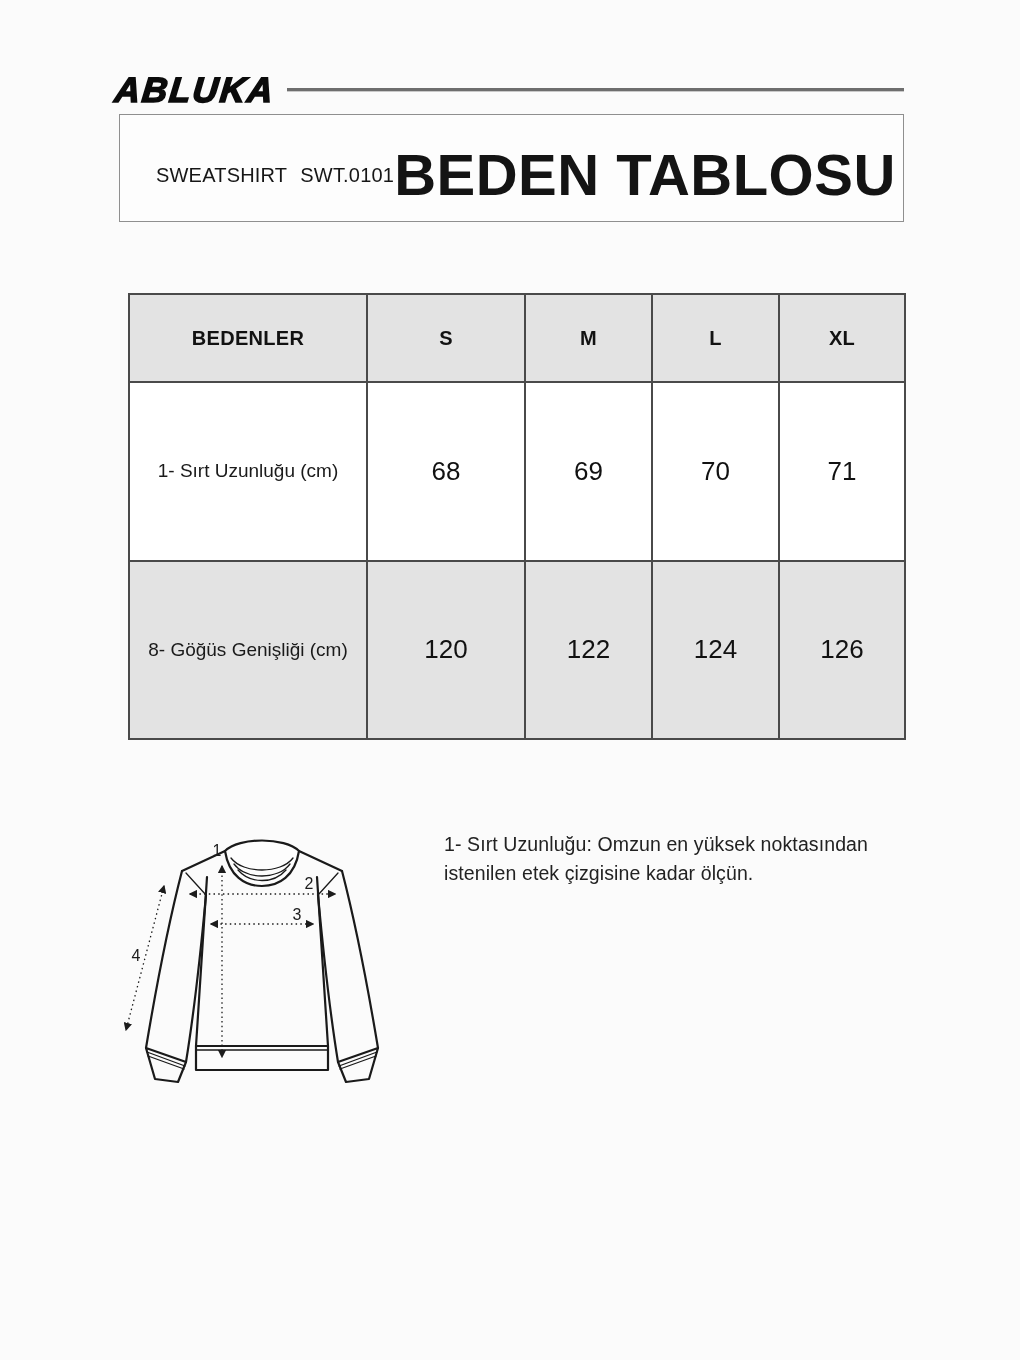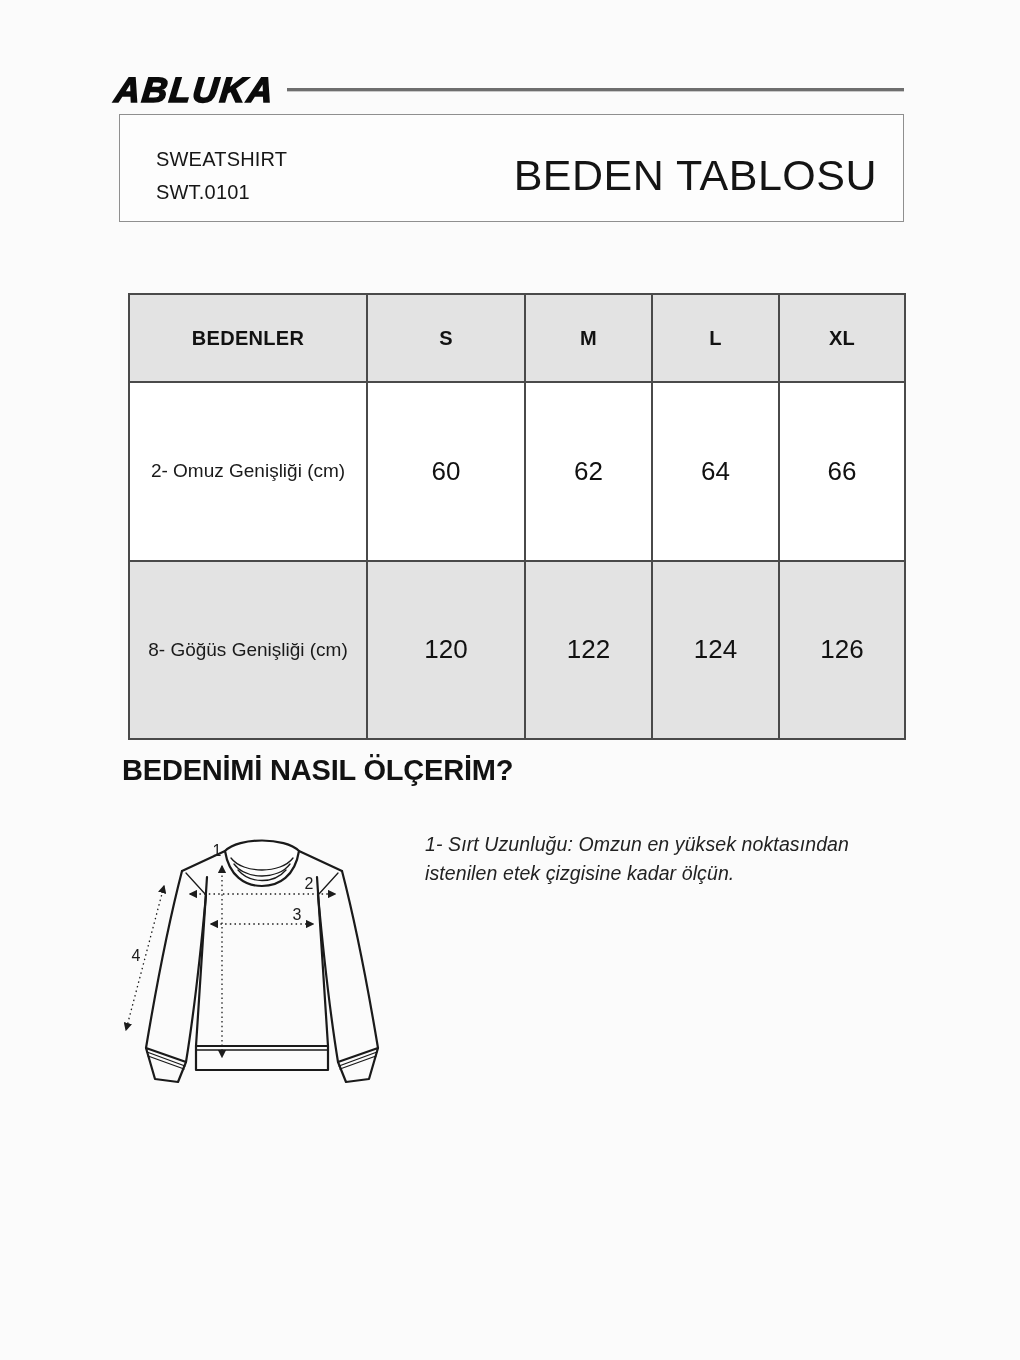--- a/index.html
+++ b/index.html
@@ -56,7 +56,7 @@
     justify-content:space-between;
     padding:14px 26px 0 36px;
   }
-  .product-block { display:flex; flex-direction:column; gap:13px; }
+  .product-block { display:flex; flex-direction:row; gap:13px; }
   .product-name, .product-code {
     font-size:20px;
     font-weight:500;

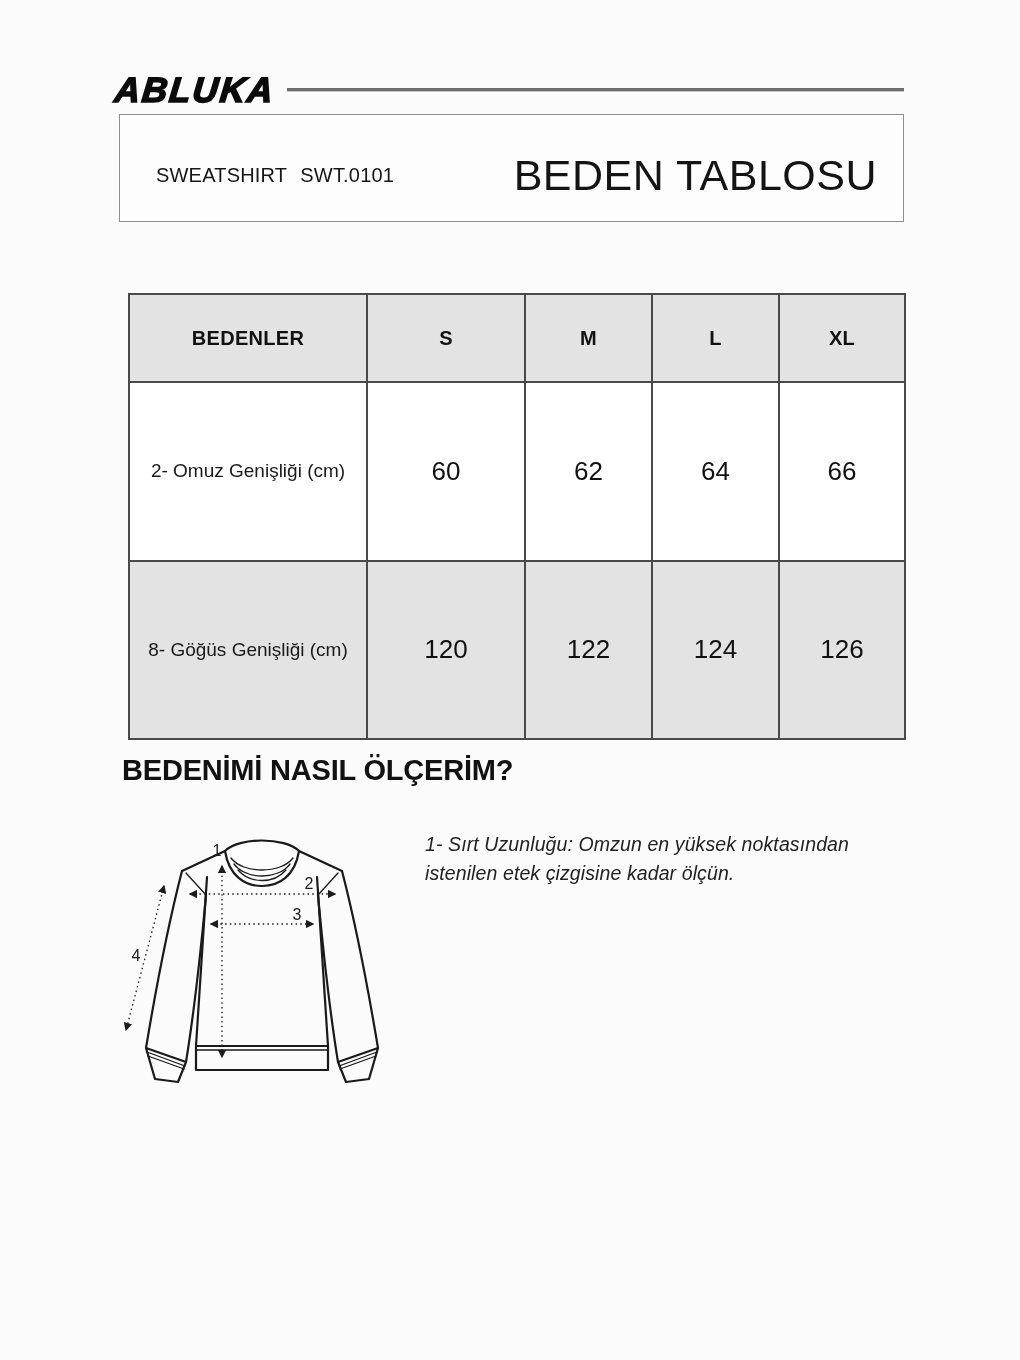--- a/index.html
+++ b/index.html
@@ -65,8 +65,8 @@
     line-height:1;
   }
   .chart-title {
-    font-size:43px;
-    font-weight:400;
+    font-size:58px;
+    font-weight:700;
     color:#141414;
     letter-spacing:0.5px;
     line-height:1;

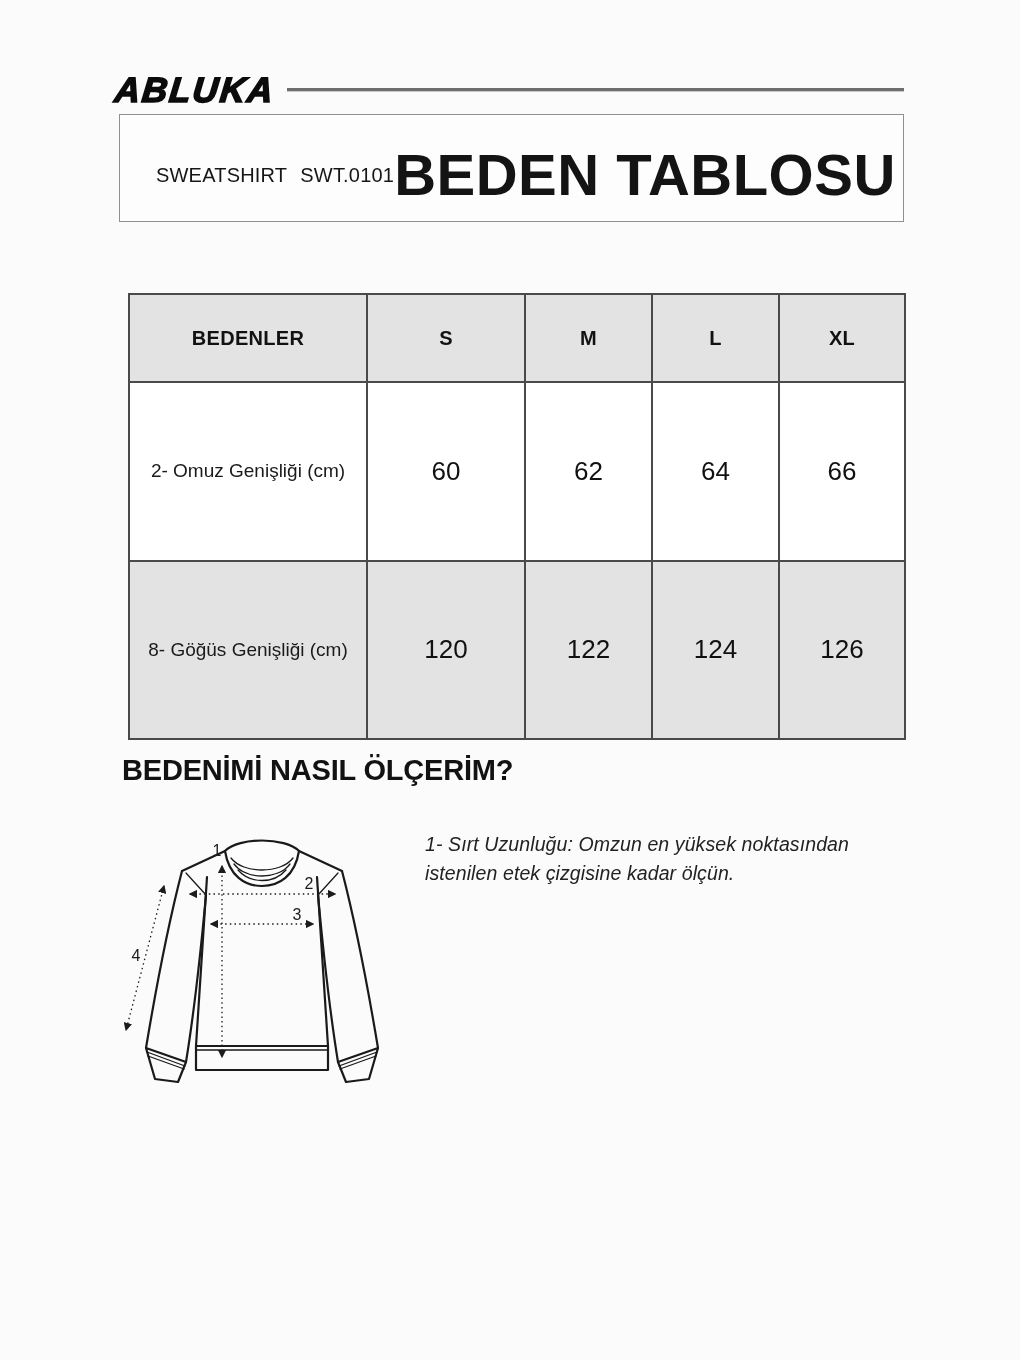--- a/index.html
+++ b/index.html
@@ -166,6 +166,13 @@
     </thead>
     <tbody>
         <tr>
+          <td class="label-cell">1- Sırt Uzunluğu (cm)</td>
+          <td class="value-cell">68</td>
+          <td class="value-cell">69</td>
+          <td class="value-cell">70</td>
+          <td class="value-cell">71</td>
+        </tr>
+        <tr>
           <td class="label-cell">2- Omuz Genişliği (cm)</td>
           <td class="value-cell">60</td>
           <td class="value-cell">62</td>

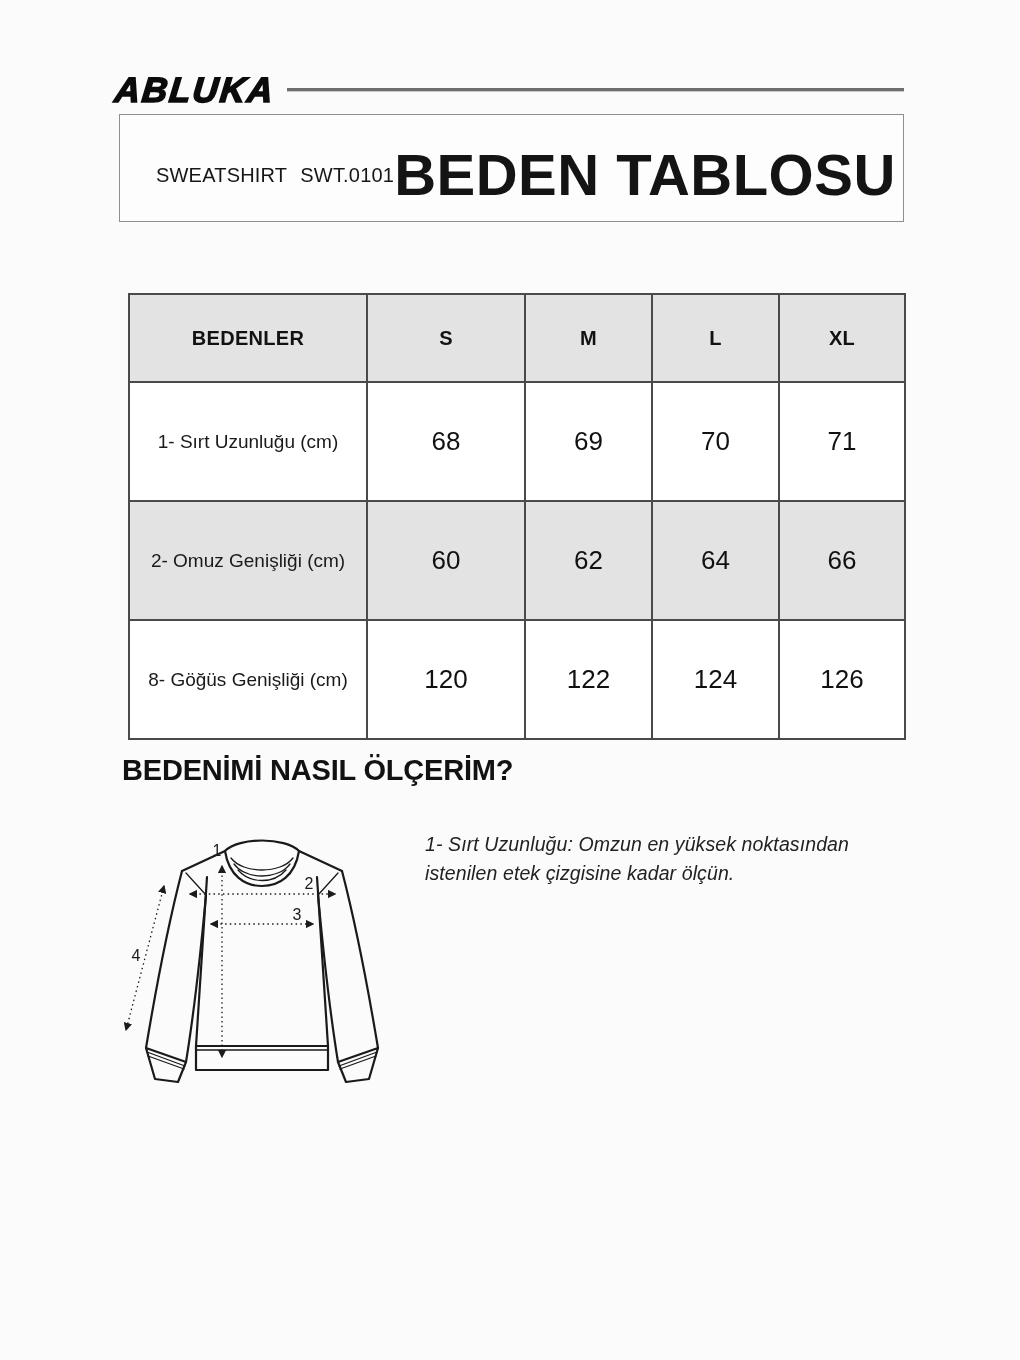--- a/index.html
+++ b/index.html
@@ -173,13 +173,6 @@
           <td class="value-cell">71</td>
         </tr>
         <tr>
-          <td class="label-cell">2- Omuz Genişliği (cm)</td>
-          <td class="value-cell">60</td>
-          <td class="value-cell">62</td>
-          <td class="value-cell">64</td>
-          <td class="value-cell">66</td>
-        </tr>
-        <tr>
           <td class="label-cell">8- Göğüs Genişliği (cm)</td>
           <td class="value-cell">120</td>
           <td class="value-cell">122</td>

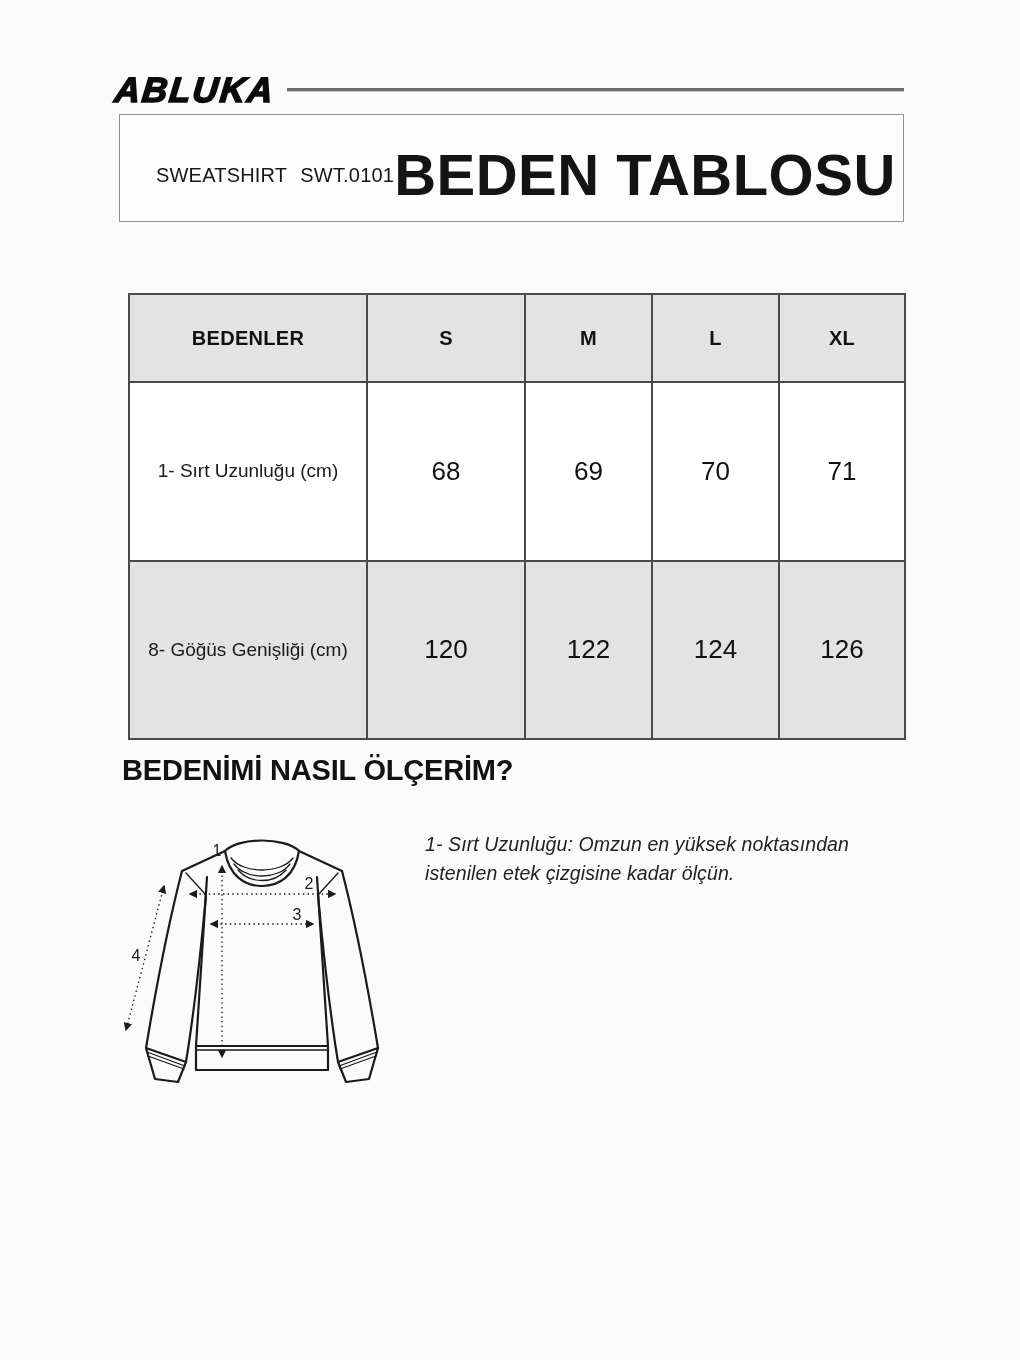--- a/index.html
+++ b/index.html
@@ -182,7 +182,6 @@
       </tbody>
   </table>
 
-  <div class="section-heading">BEDENİMİ NASIL ÖLÇERİM?</div>
 
   <svg class="diagram" viewBox="0 0 310 290" xmlns="http://www.w3.org/2000/svg">
     <defs>

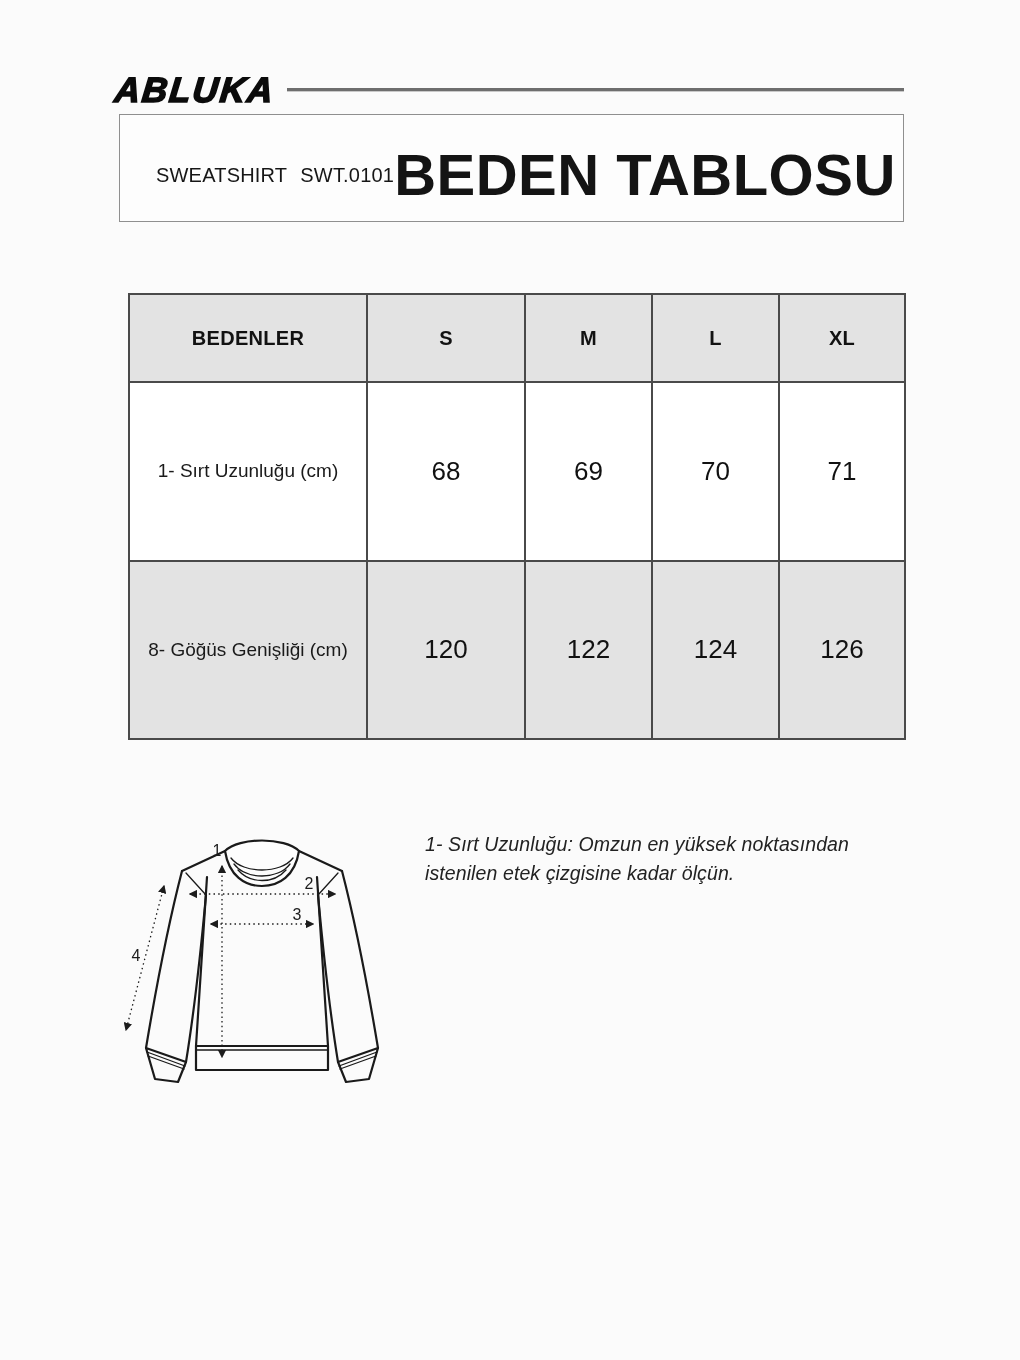--- a/index.html
+++ b/index.html
@@ -117,9 +117,8 @@
   }
   .instructions {
     position:absolute;
-    left:425px; top:830px;
+    left:444px; top:830px;
     width:496px;
-    font-style:italic;
   }
   .instructions p {
     margin:0 0 25px 0;

